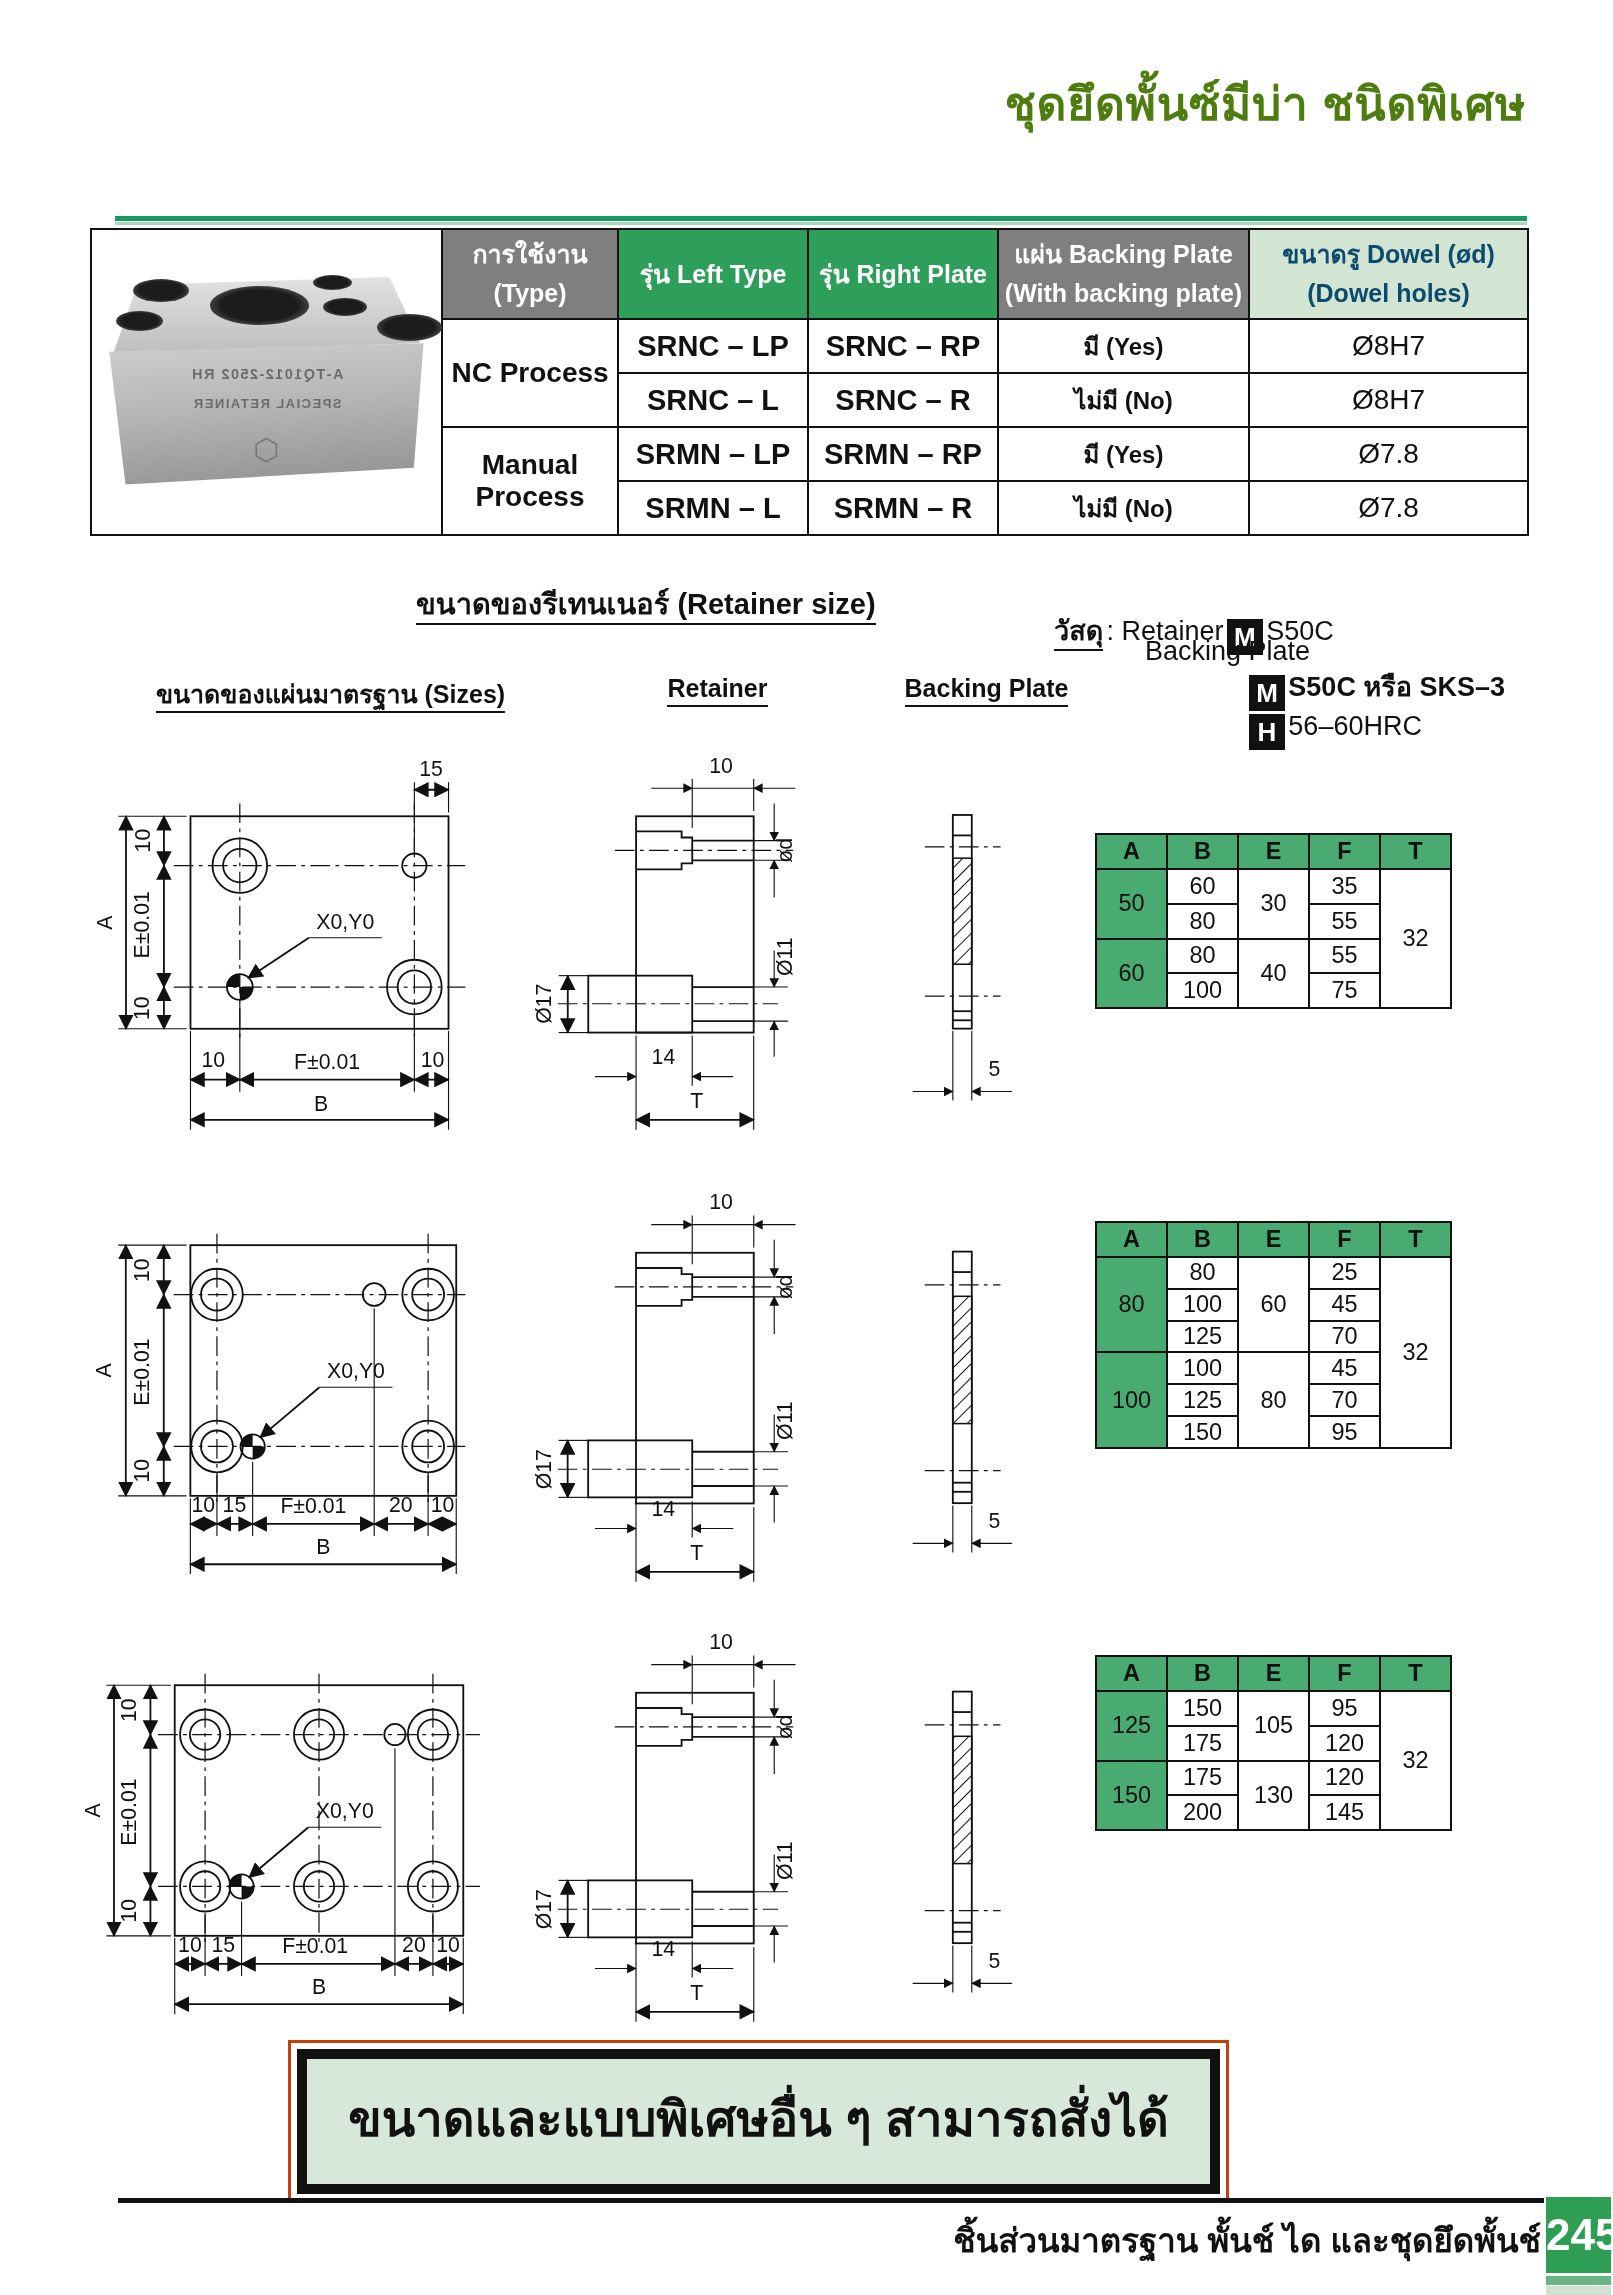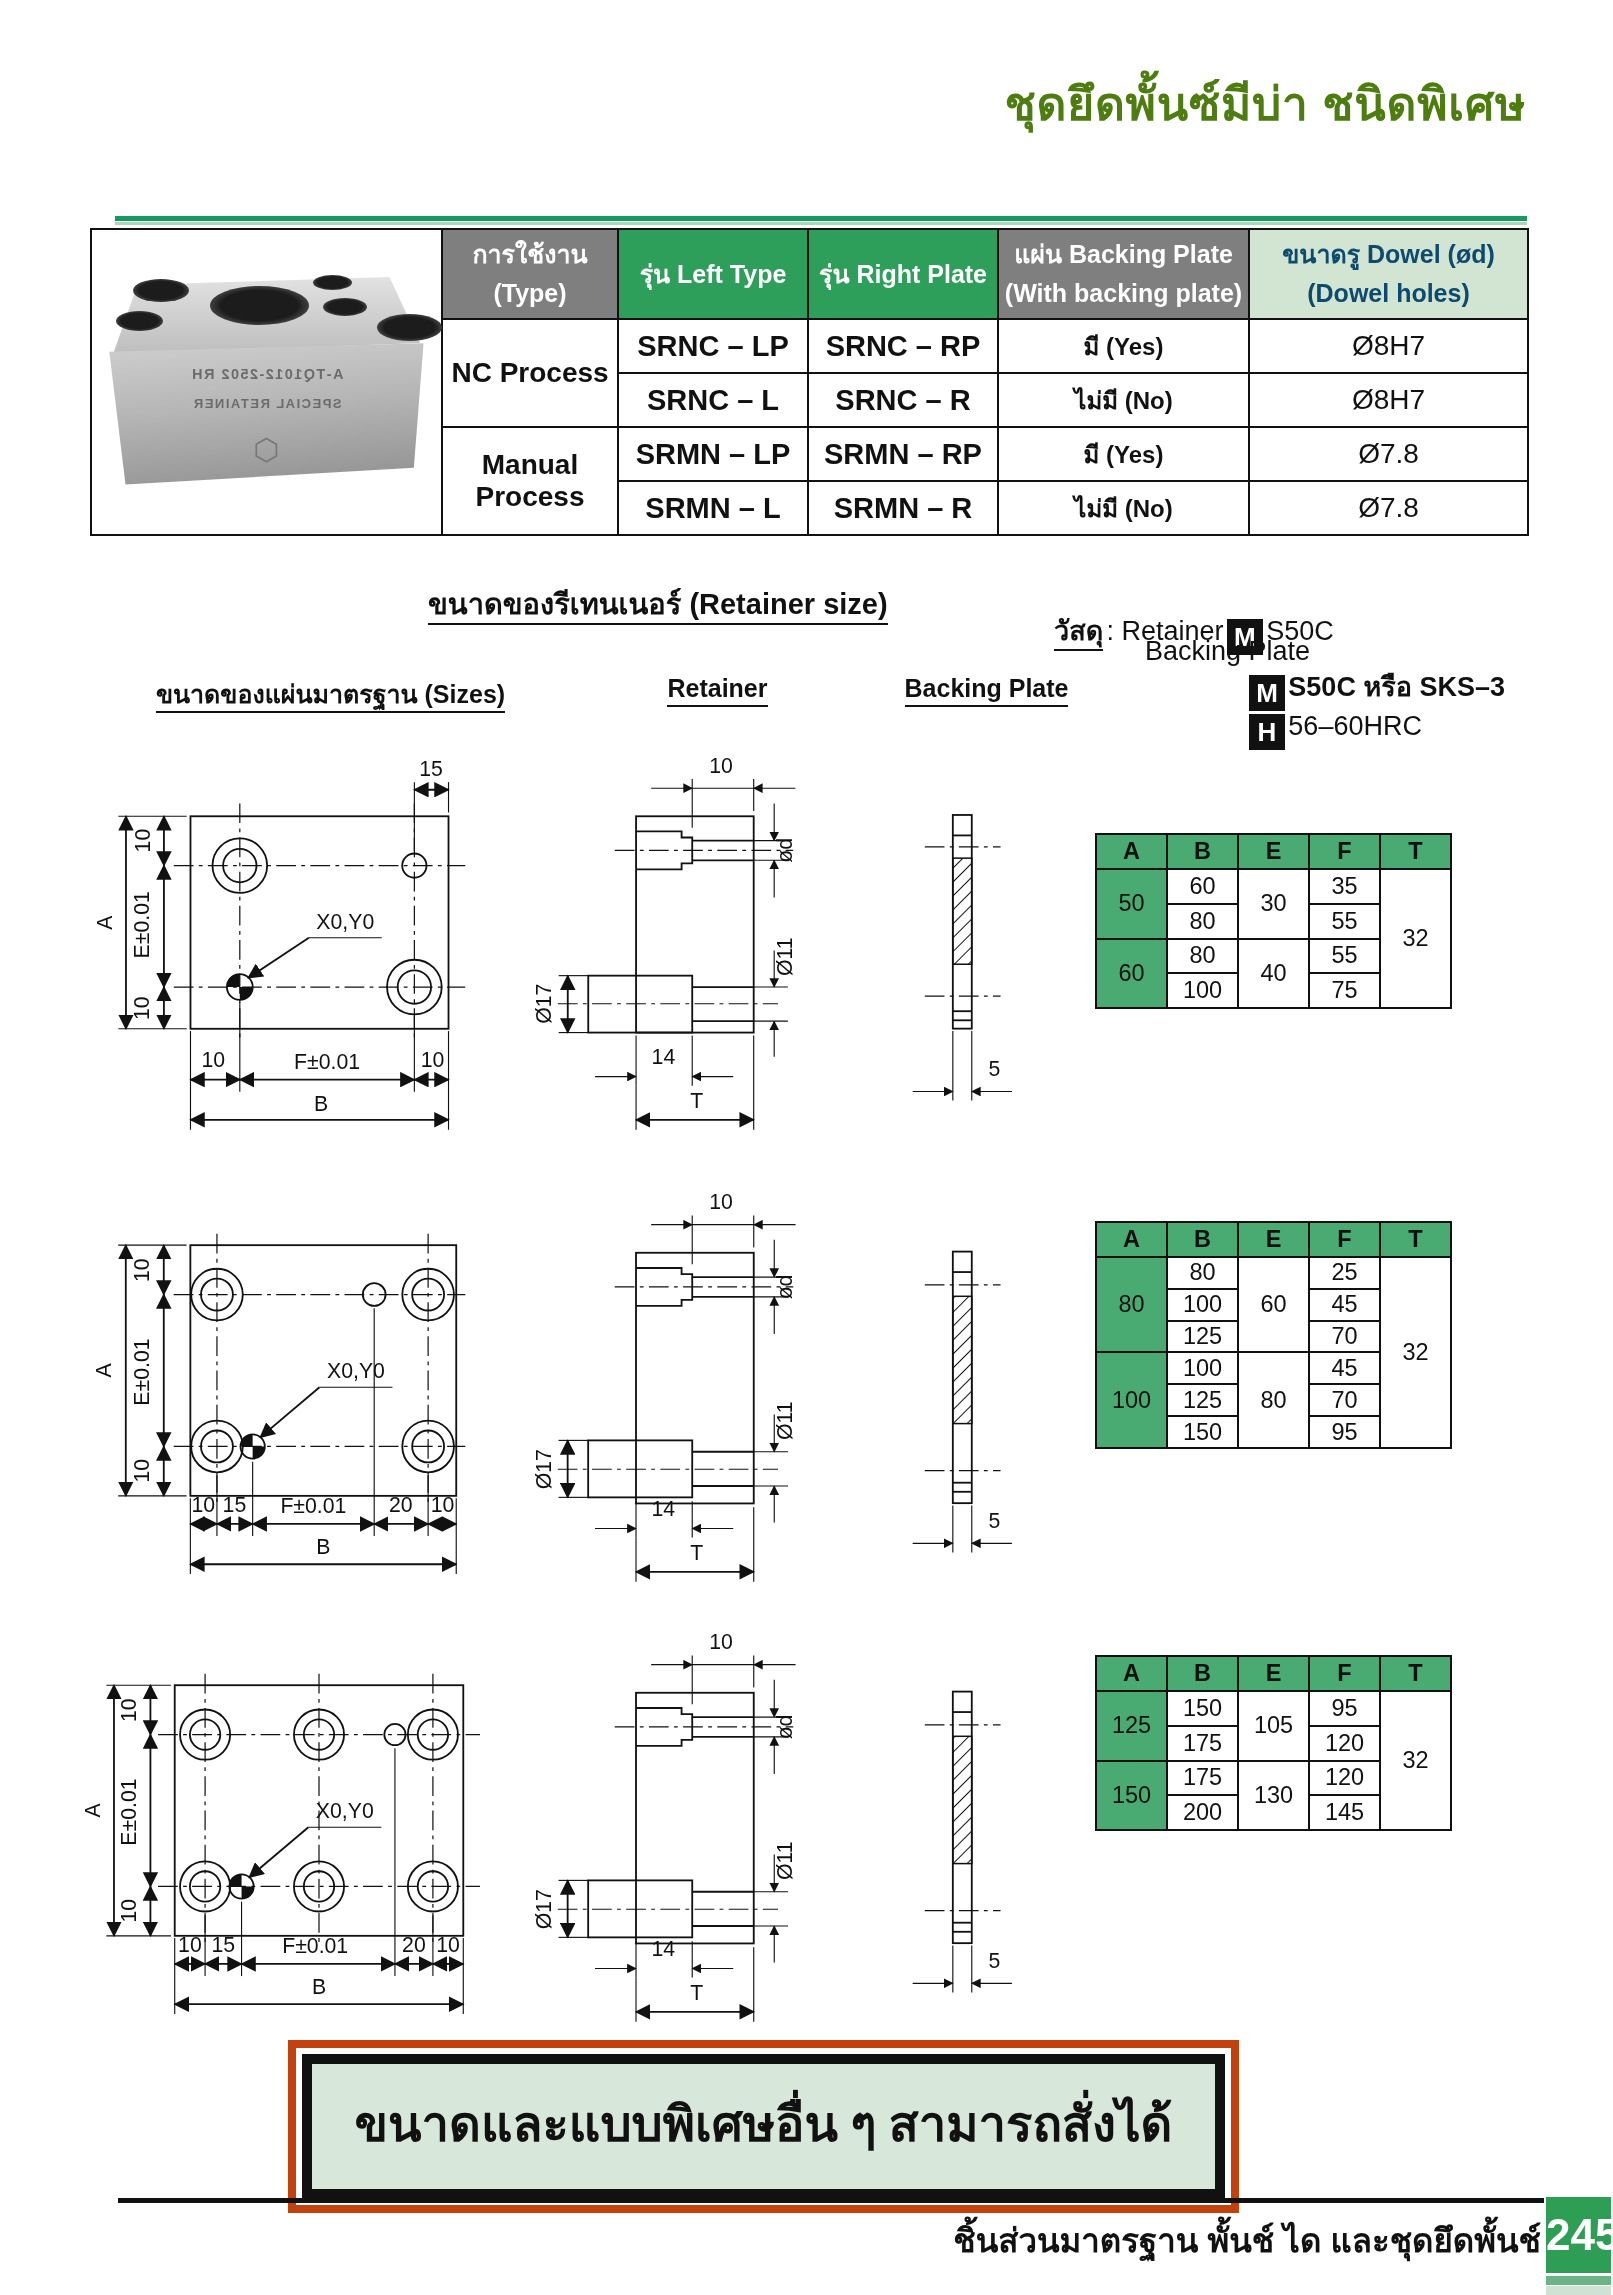--- a/index.html
+++ b/index.html
@@ -158,7 +158,7 @@
     </table>
 
   
-  <div class="abs sec-title" style="left:428px;top:581px;">
+  <div class="abs sec-title" style="left:416px;top:581px;">
     <span class="h-underline">ขนาดของรีเทนเนอร์ (Retainer size)</span>
   </div>
   <div class="abs" style="left:1054px;top:578px;margin-top:31px;">

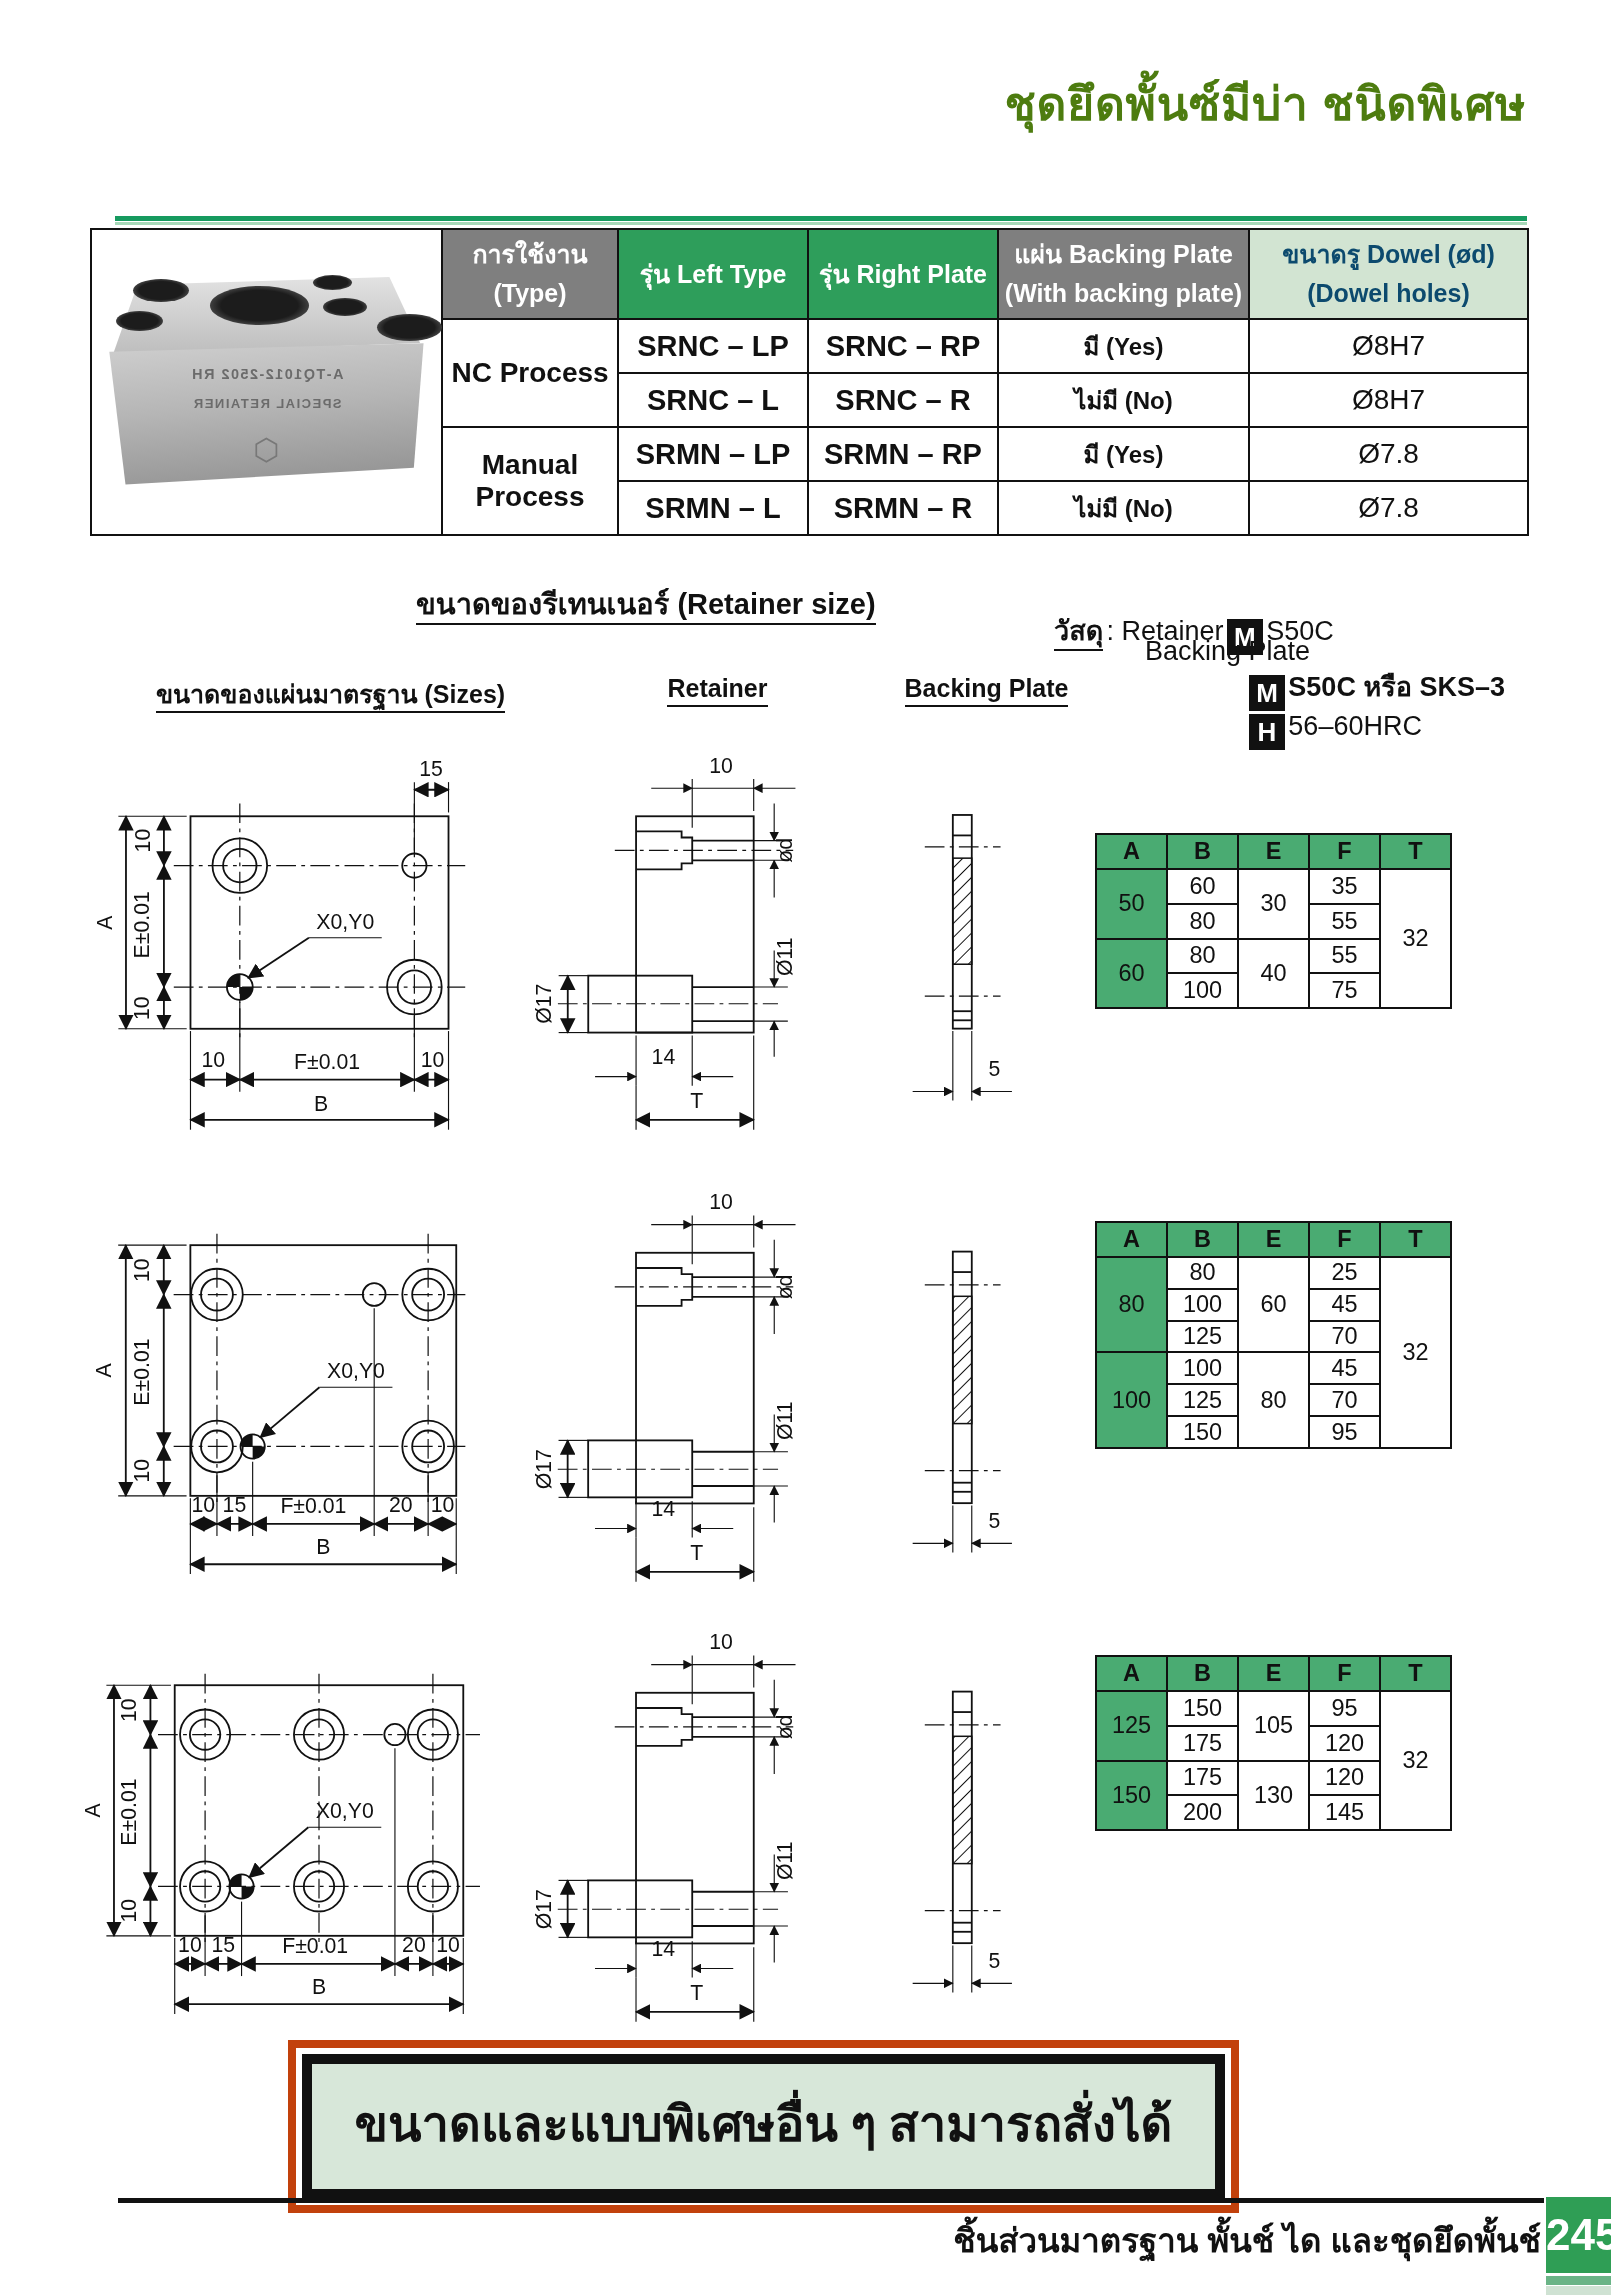--- a/index.html
+++ b/index.html
@@ -55,7 +55,7 @@
   .s1{stroke:#111;stroke-width:1.5;fill:none;}
   .cl{stroke:#111;stroke-width:1.6;fill:none;stroke-dasharray:26 7 5 7;}
   
-  .note-outer{border:8px solid #c2410c;padding:6px;background:#fff;font-family:Liberation Serif, serif;}
+  .note-outer{border:3px solid #c2410c;padding:6px;background:#fff;}
   .note-inner{border:10px solid #111;background:#d7e7d9;text-align:center;}
   .note-text{font-size:49px;font-weight:bold;padding:21px 7.6px 26px 7.6px;}
   

